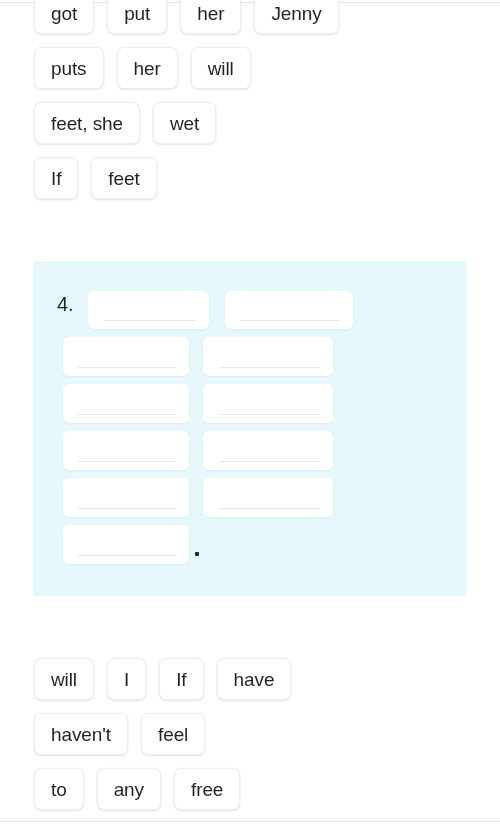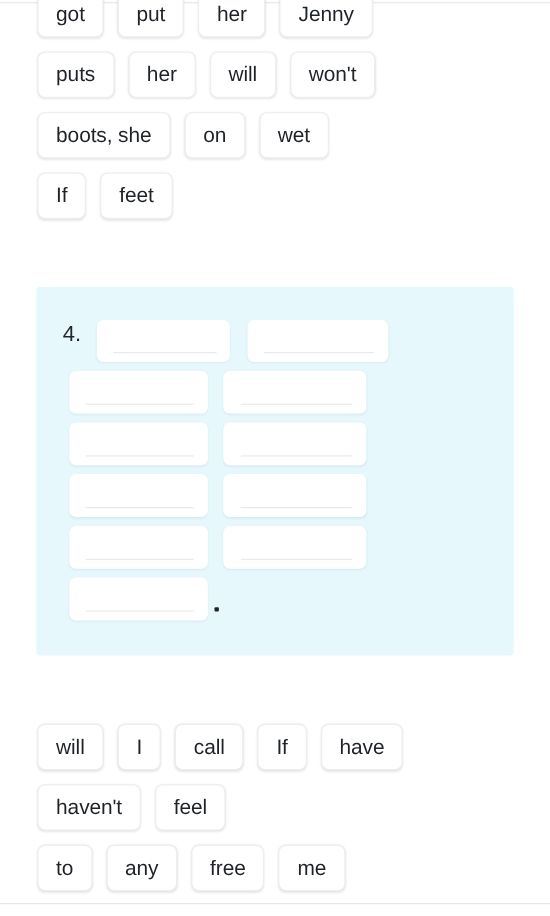--- a/index.html
+++ b/index.html
@@ -132,7 +132,6 @@
     <span class="chip">puts</span>
     <span class="chip">her</span>
     <span class="chip">will</span>
-    <span class="chip">won't</span>
   </div>
   <div class="chip-row">
     <span class="chip">boots, she</span>

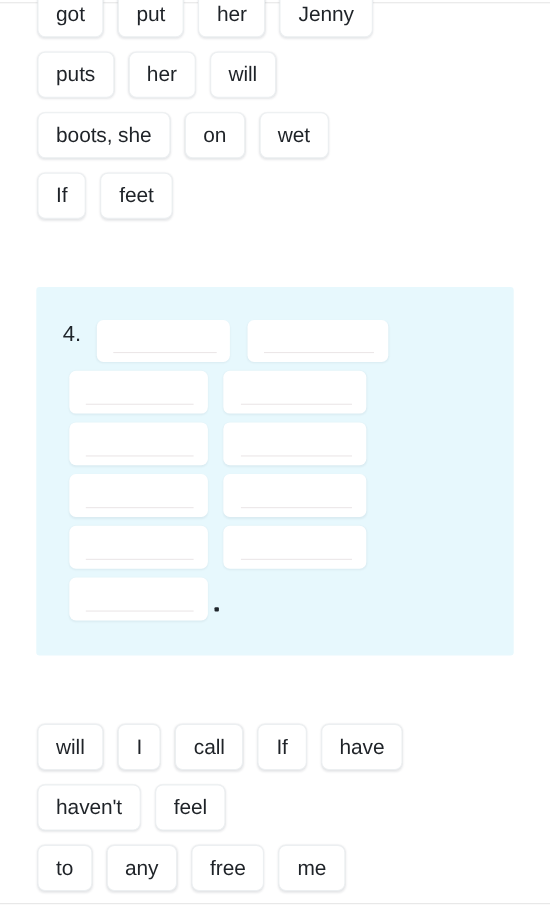--- a/index.html
+++ b/index.html
@@ -134,7 +134,7 @@
     <span class="chip">will</span>
   </div>
   <div class="chip-row">
-    <span class="chip">boots, she</span>
+    <span class="chip">feet, she</span>
     <span class="chip">on</span>
     <span class="chip">wet</span>
   </div>

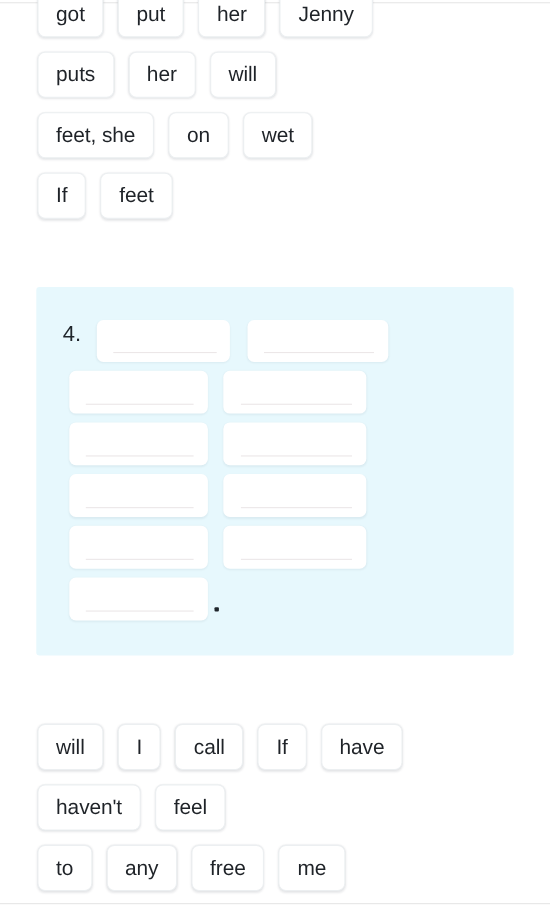--- a/index.html
+++ b/index.html
@@ -135,7 +135,6 @@
   </div>
   <div class="chip-row">
     <span class="chip">feet, she</span>
-    <span class="chip">on</span>
     <span class="chip">wet</span>
   </div>
   <div class="chip-row">

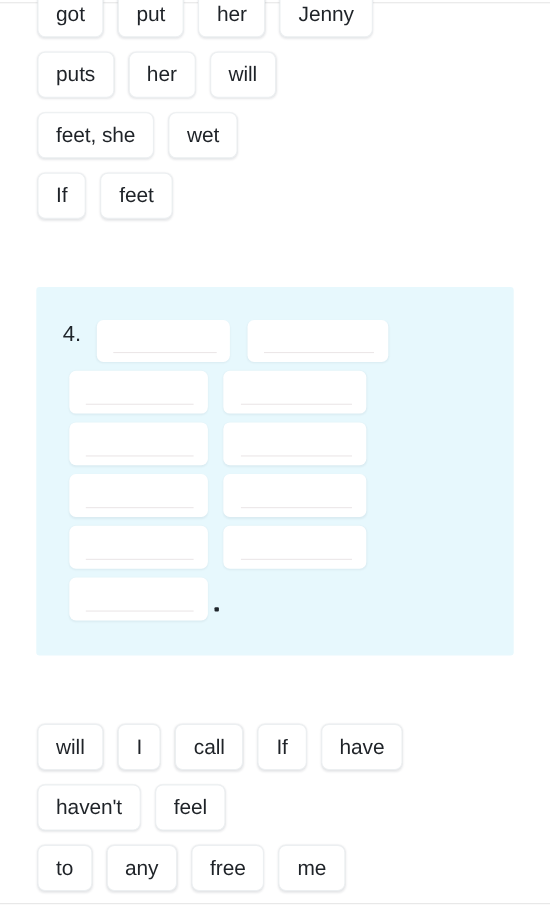--- a/index.html
+++ b/index.html
@@ -193,7 +193,6 @@
   <div class="chip-row">
     <span class="chip">will</span>
     <span class="chip">I</span>
-    <span class="chip">call</span>
     <span class="chip">If</span>
     <span class="chip">have</span>
   </div>

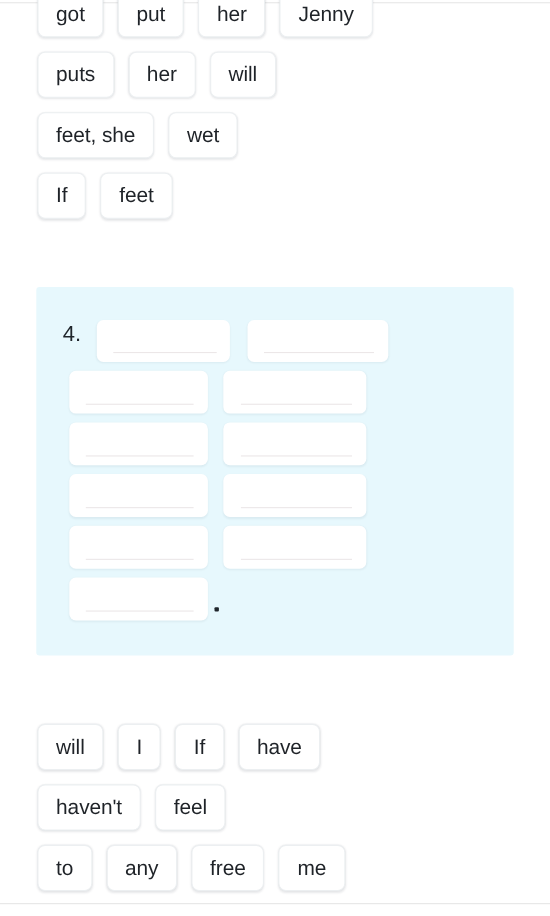--- a/index.html
+++ b/index.html
@@ -204,7 +204,6 @@
     <span class="chip">to</span>
     <span class="chip">any</span>
     <span class="chip">free</span>
-    <span class="chip">me</span>
   </div>
 </div>
 

